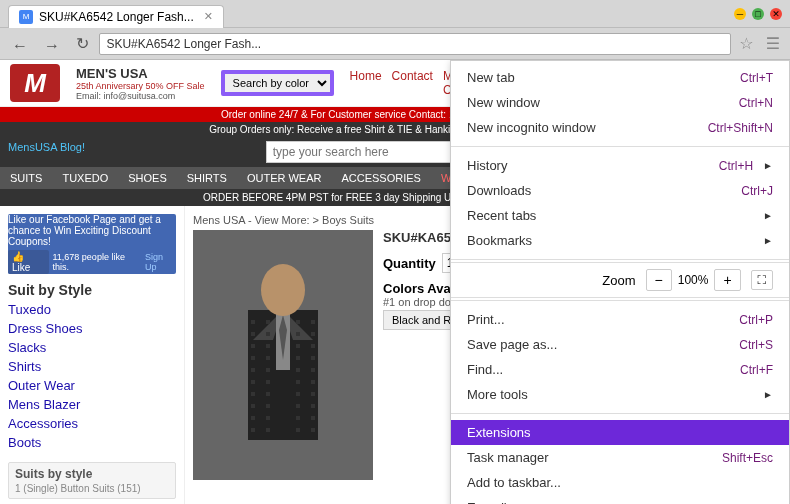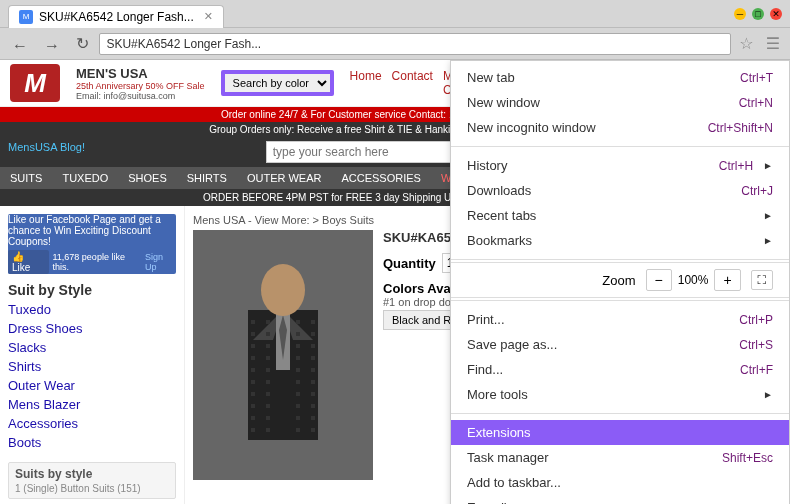--- a/index.html
+++ b/index.html
@@ -91,7 +91,7 @@
     .menu-section { padding: 4px 0; }
     .menu-divider { border-top: 1px solid #ddd; margin: 2px 0; }
     .menu-item { display: flex; align-items: center; padding: 5px 16px; cursor: pointer; color: #333; position: relative; }
-    .menu-item.highlighted { background: #8b5cf6; color: white; }
+    .menu-item.highlighted { background: #6d28d9; color: white; }
     .menu-label { flex: 1; }
     .shortcut { font-size: 12px; color: #701a75; margin-left: 20px; }
     .arrow { font-size: 10px; margin-left: 10px; }

